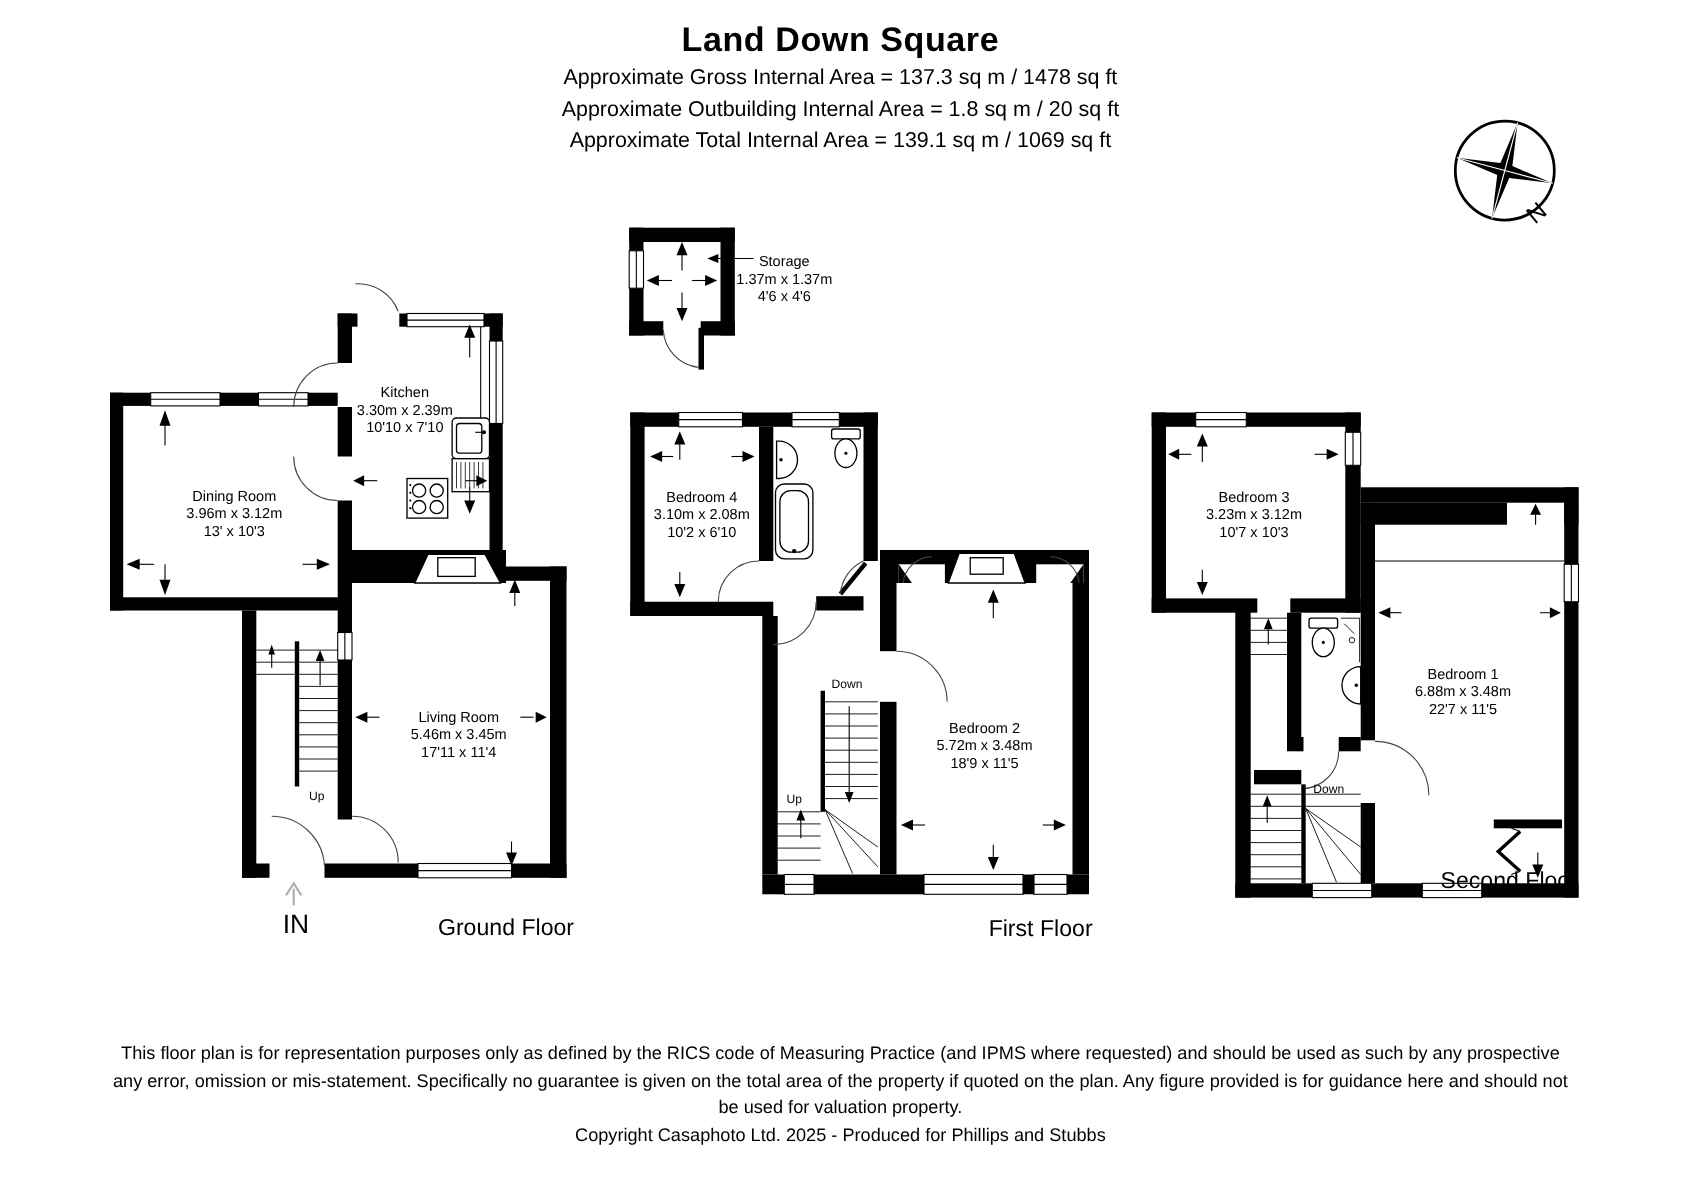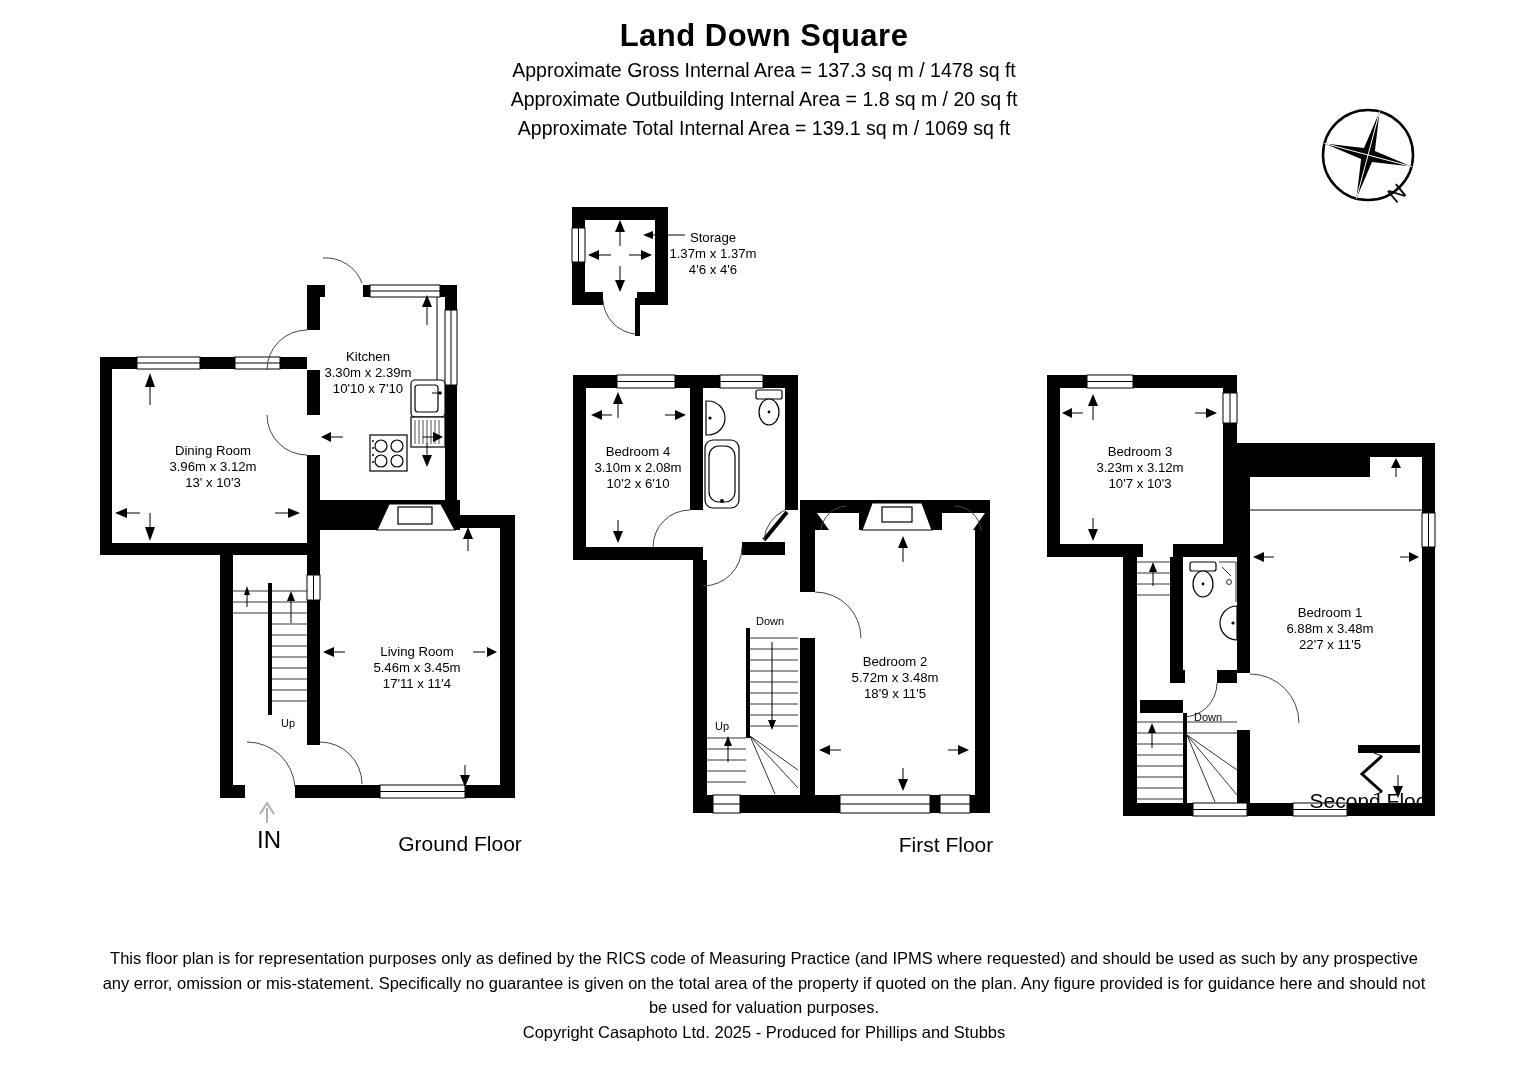--- a/index.html
+++ b/index.html
@@ -491,7 +491,7 @@
   <div class="ftr">
     <div>This floor plan is for representation purposes only as defined by the RICS code of Measuring Practice (and IPMS where requested) and should be used as such by any prospective</div>
     <div>any error, omission or mis-statement. Specifically no guarantee is given on the total area of the property if quoted on the plan. Any figure provided is for guidance here and should not</div>
-    <div>be used for valuation purposes.</div>
+    <div>be used for valuation property.</div>
     <div>Copyright Casaphoto Ltd. 2025 - Produced for Phillips and Stubbs</div>
   </div>
 

